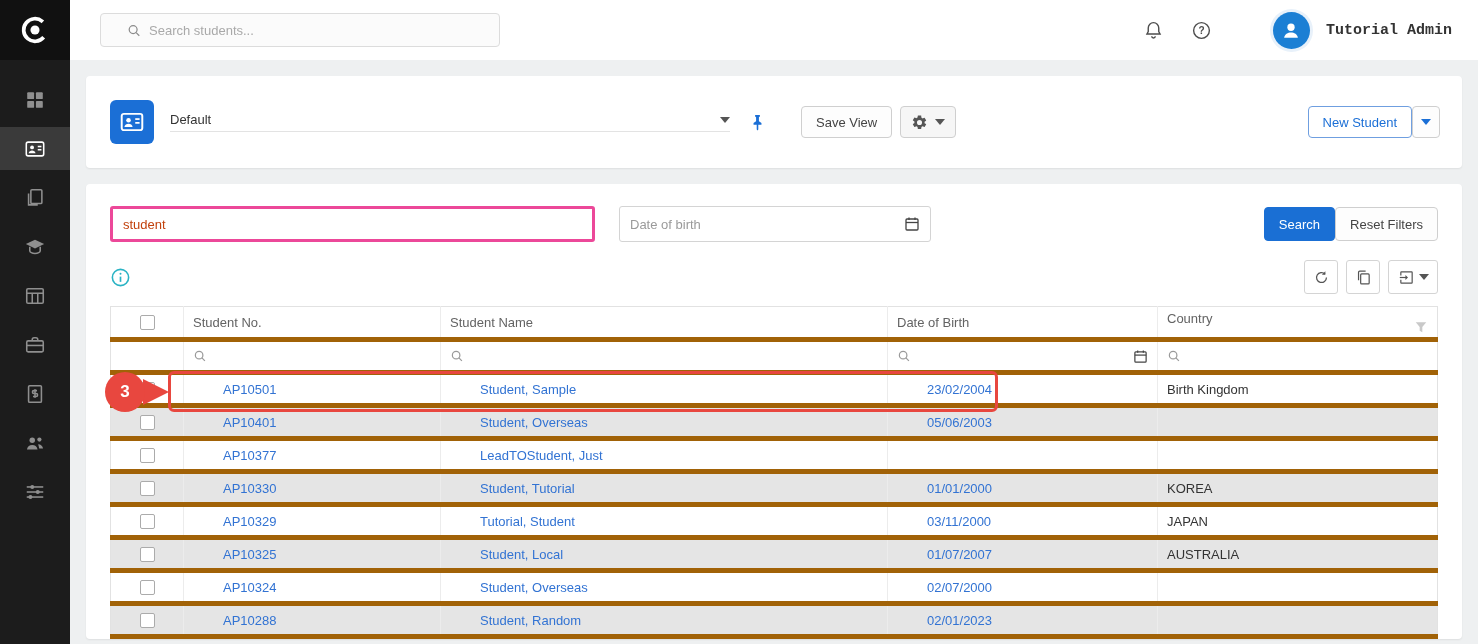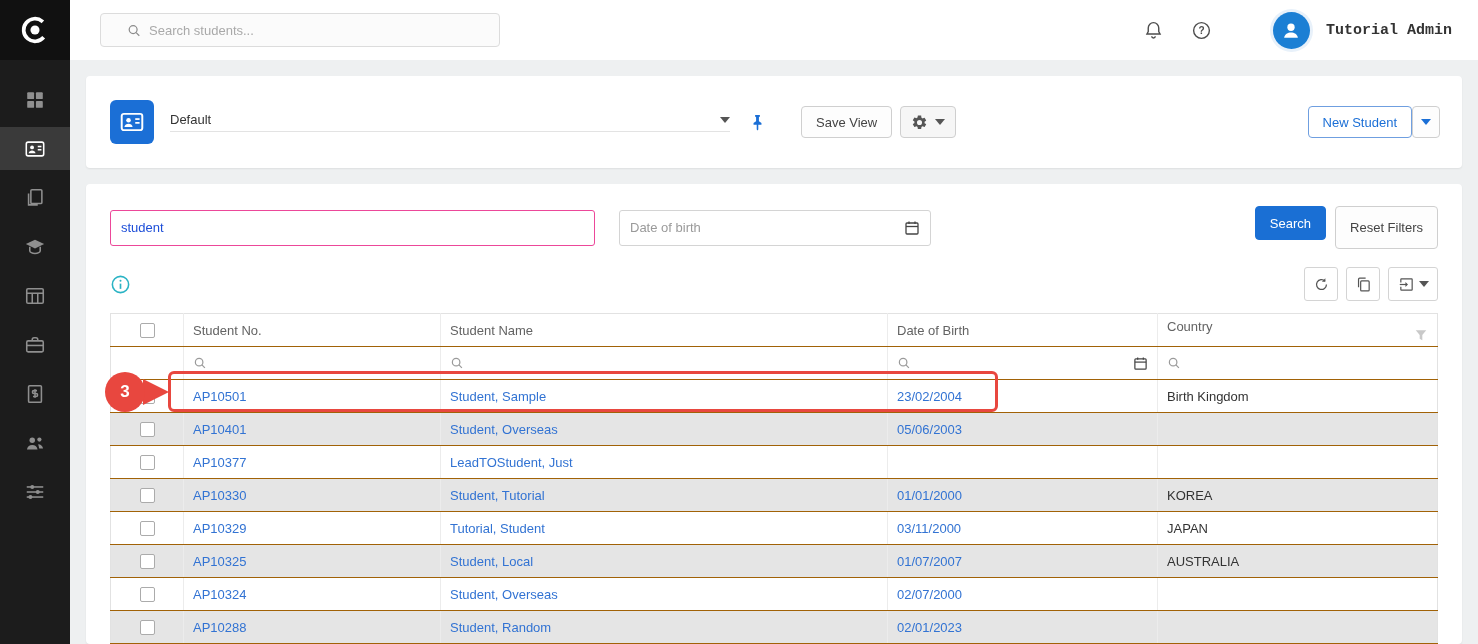--- a/index.html
+++ b/index.html
@@ -68,7 +68,7 @@
   
   .table-card { padding:22px 24px 0 24px; flex:1; display:flex; flex-direction:column; }
   .filter-bar { display:flex; align-items:center; }
-  .text-input { width:485px; height:36px; border:1px solid #ec4899; border-radius:3px; padding:0 10px; font-family:inherit; font-size:13px; color:#1d4ed8; outline:none; }
+  .text-input { width:485px; height:36px; border:3px solid #ec4899; border-radius:3px; padding:0 10px; font-family:inherit; font-size:13px; color:#c2410c; outline:none; }
   .dob-wrap { margin-left:24px; width:312px; height:36px; border:1px solid #d4d4d4; border-radius:3px; display:flex; align-items:center; padding:0 10px; gap:8px; }
   .dob-wrap input { flex:1; border:none; outline:none; background:transparent; font-family:inherit; font-size:13px; color:#333; }
   .dob-wrap input::placeholder { color:#9a9a9a; }

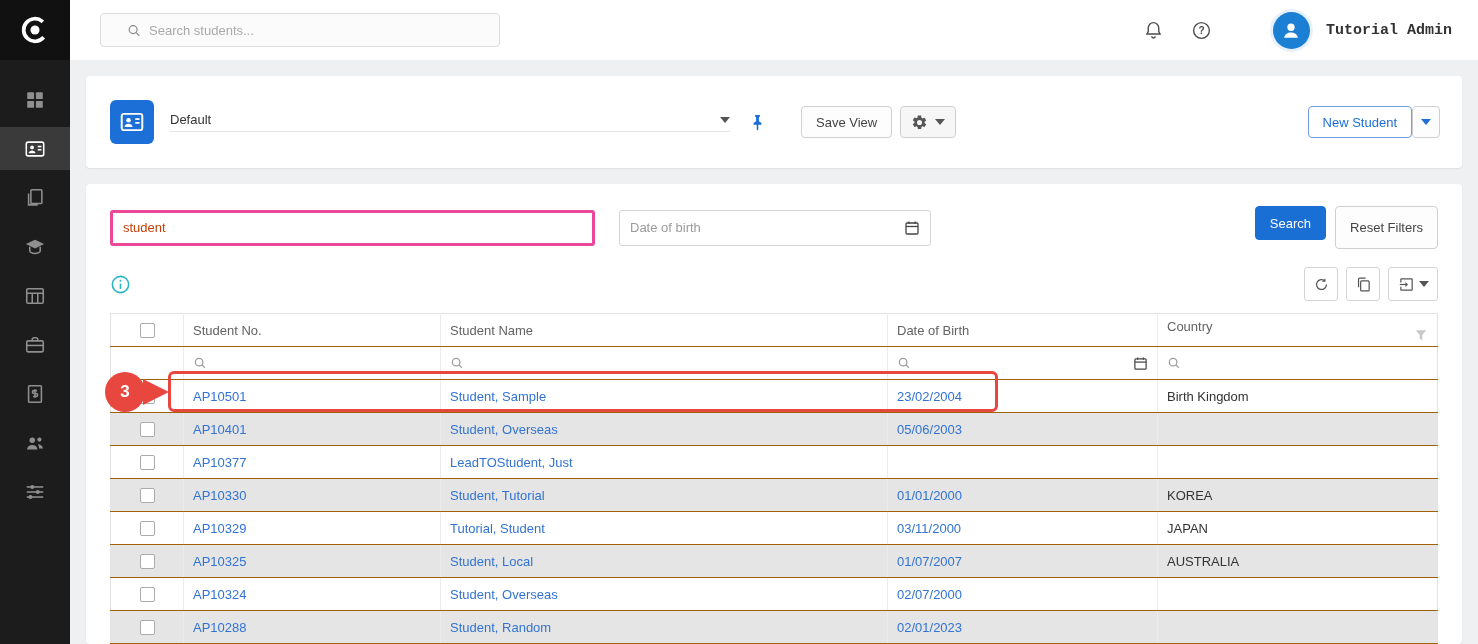--- a/index.html
+++ b/index.html
@@ -72,7 +72,7 @@
   .dob-wrap { margin-left:24px; width:312px; height:36px; border:1px solid #d4d4d4; border-radius:3px; display:flex; align-items:center; padding:0 10px; gap:8px; }
   .dob-wrap input { flex:1; border:none; outline:none; background:transparent; font-family:inherit; font-size:13px; color:#333; }
   .dob-wrap input::placeholder { color:#9a9a9a; }
-  .filter-actions { margin-left:auto; display:flex; gap:9px; }
+  .filter-actions { margin-left:auto; display:flex; }
   .btn-primary { background:#1a6fd4; border:1px solid #1a6fd4; color:#fff; height:34px; }
   .btn-plain { height:43px; }
 

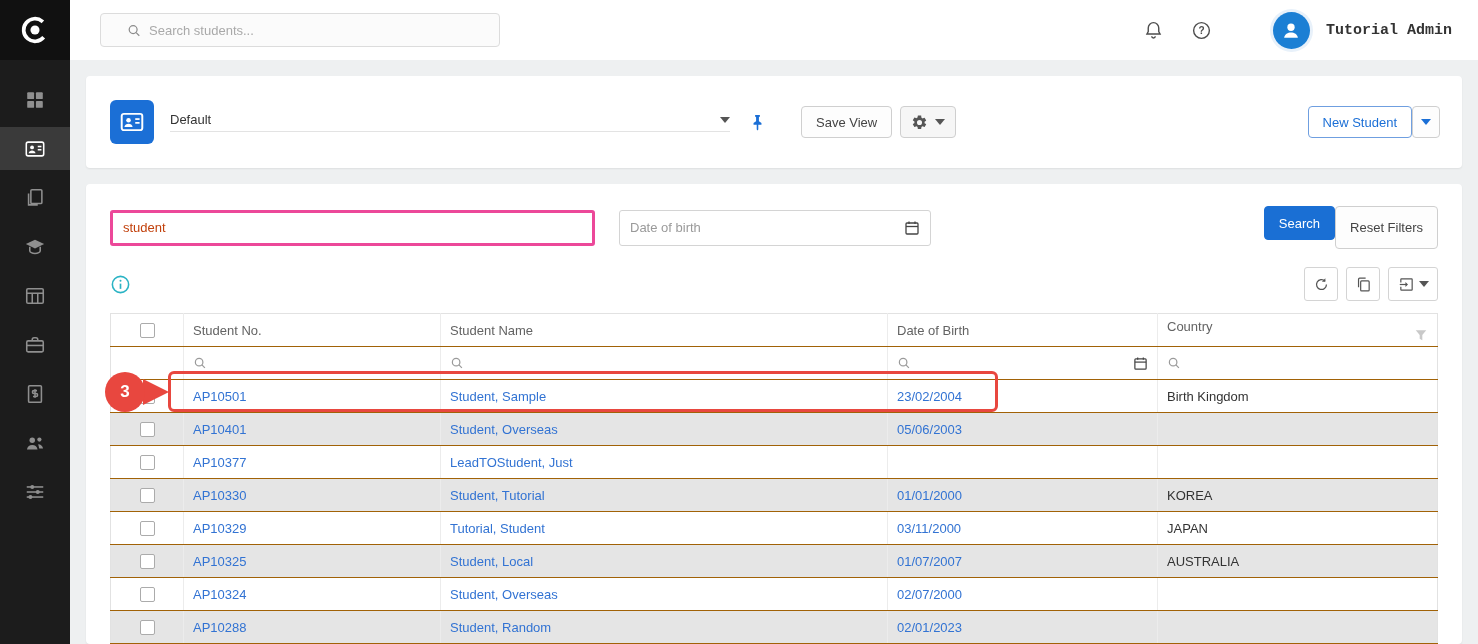--- a/index.html
+++ b/index.html
@@ -74,7 +74,7 @@
   .dob-wrap input::placeholder { color:#9a9a9a; }
   .filter-actions { margin-left:auto; display:flex; }
   .btn-primary { background:#1a6fd4; border:1px solid #1a6fd4; color:#fff; height:34px; }
-  .btn-plain { height:43px; }
+  .btn-plain { height:34px; }
 
   .toolbar-row { margin-top:18px; display:flex; align-items:center; }
   .info-icon { width:21px; height:21px; cursor:pointer; }

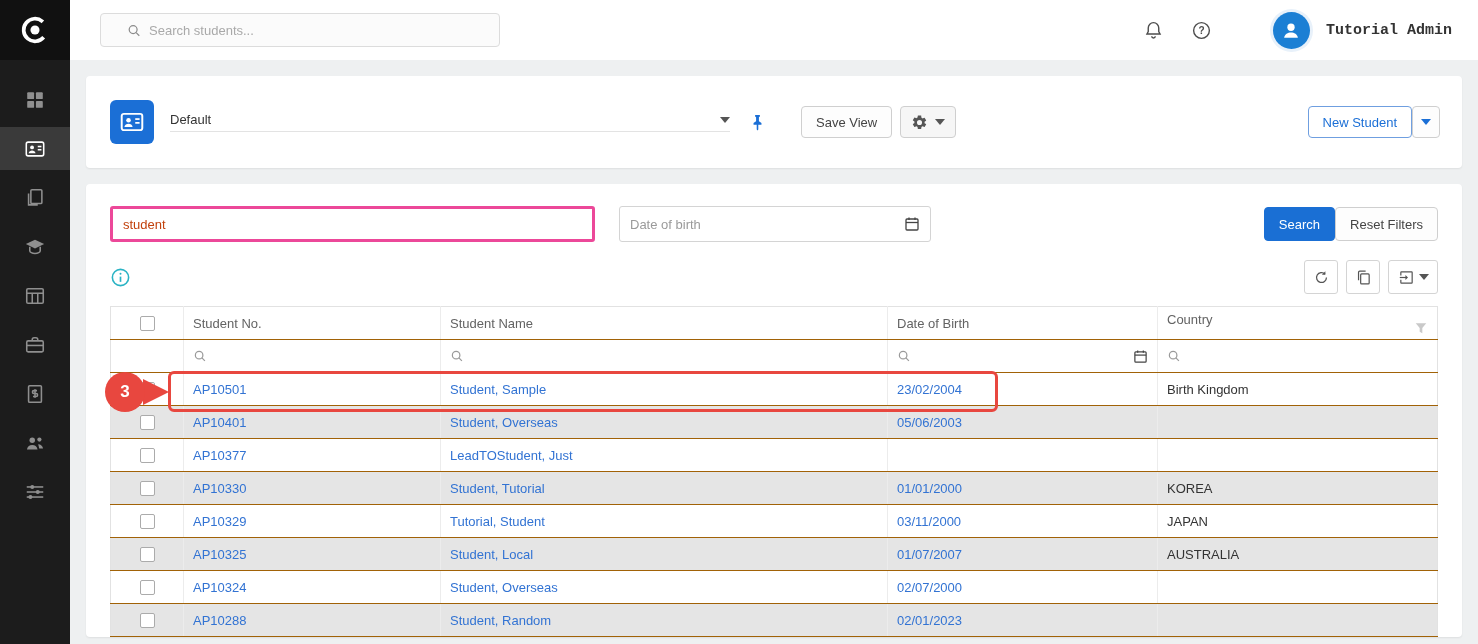--- a/index.html
+++ b/index.html
@@ -86,7 +86,7 @@
   
   .grid-wrap { margin-top:12px; }
   table.grid { width:100%; border-collapse:collapse; table-layout:fixed; border:1px solid #e2e2e2; }
-  table.grid th, table.grid td { border-bottom:1px solid #a16207; border-right:1px solid #ececec; height:33px; padding:0 9px; text-align:left; vertical-align:middle; font-weight:normal; white-space:nowrap; overflow:hidden; }
+  table.grid th, table.grid td { border-bottom:5px solid #a16207; border-right:1px solid #ececec; height:33px; padding:0 9px; text-align:left; vertical-align:middle; font-weight:normal; white-space:nowrap; overflow:hidden; }
   table.grid th:last-child, table.grid td:last-child { border-right:none; }
   .head-row th { color:#636363; font-size:13px; background:#fff; }
   .head-row .funnel { float:right; margin-top:9px; }

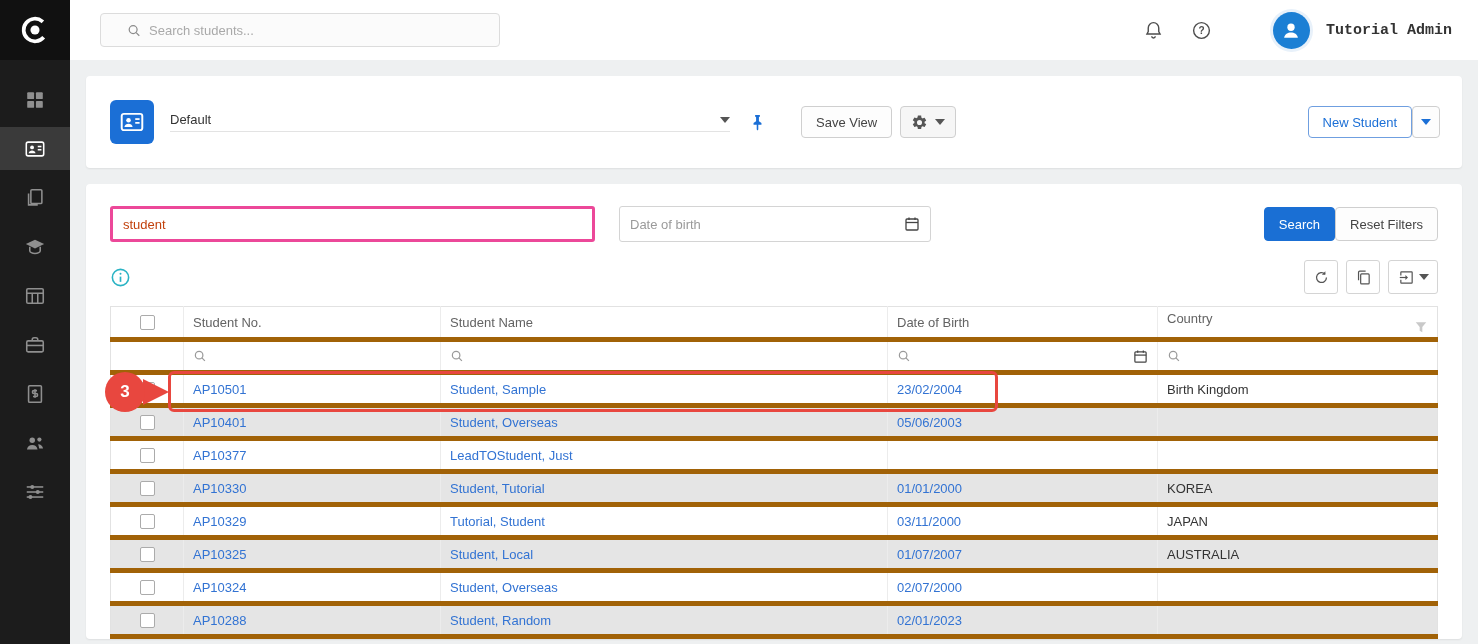--- a/index.html
+++ b/index.html
@@ -96,7 +96,7 @@
   .checkbox { display:inline-block; width:15px; height:15px; border:1px solid #ababab; border-radius:2px; background:#fff; vertical-align:middle; cursor:pointer; }
   tr.data-row td { background:#fff; font-size:13px; }
   tr.data-row.alt td { background:#e5e5e5; }
-  a.cell-link { color:#3273d3; text-decoration:none; cursor:pointer; }
+  a.cell-link { color:#3273d3; text-decoration:none; cursor:pointer;margin-left:30px; }
   .cell-text { color:#333; }
 
   

